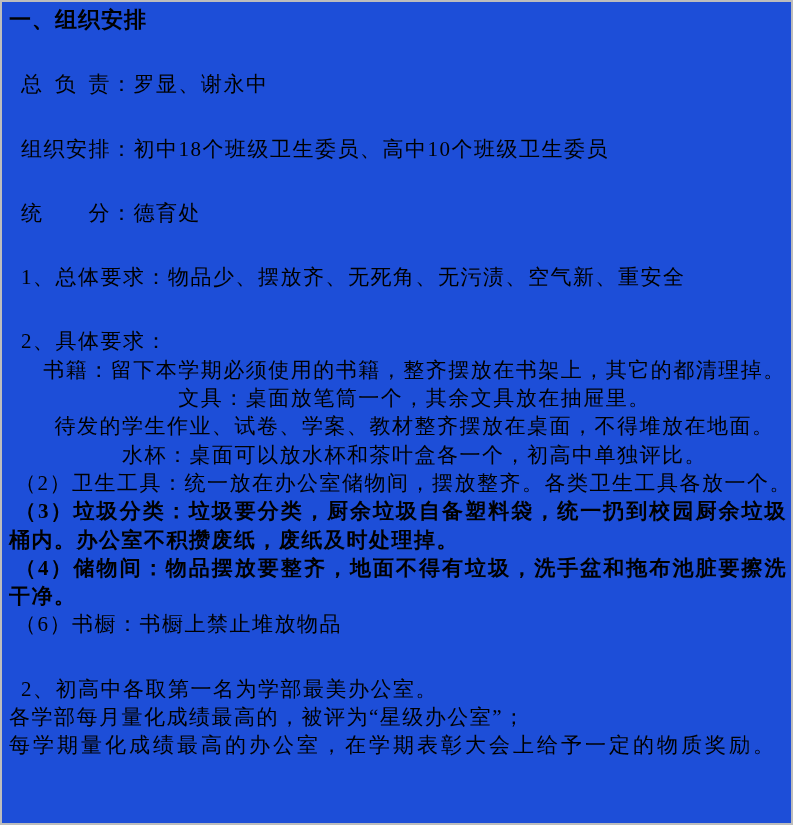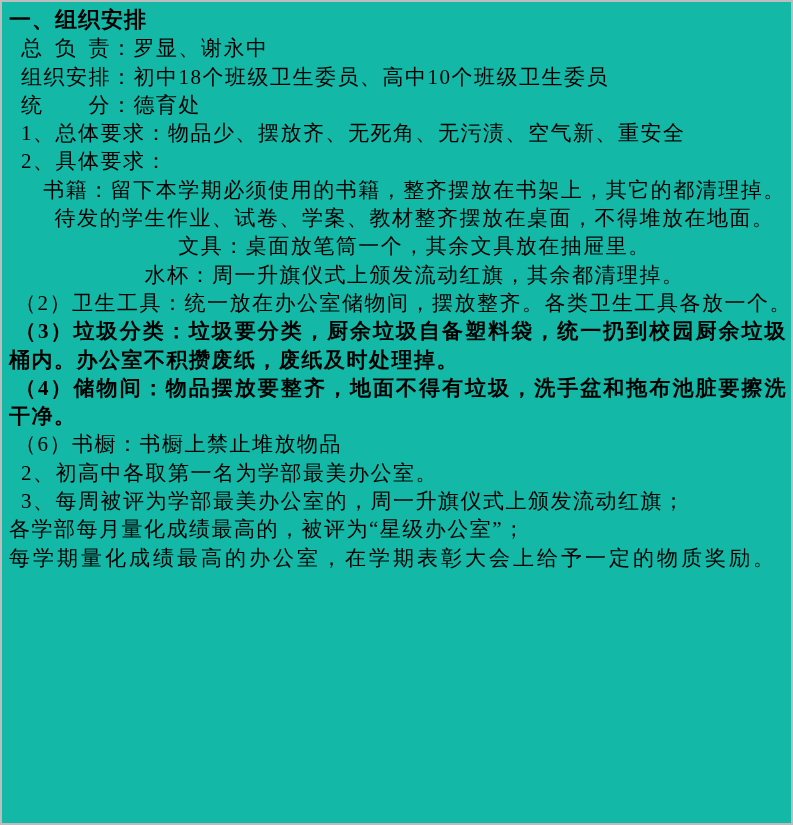--- a/index.html
+++ b/index.html
@@ -9,7 +9,7 @@
     width: 793px;
     height: 825px;
     border: 2px solid #bdbdbd;
-    background: #14b8a6;
+    background: #1d4ed8;
     color: #000000;
     padding: 4px 4px 0 7px;
     overflow: hidden;

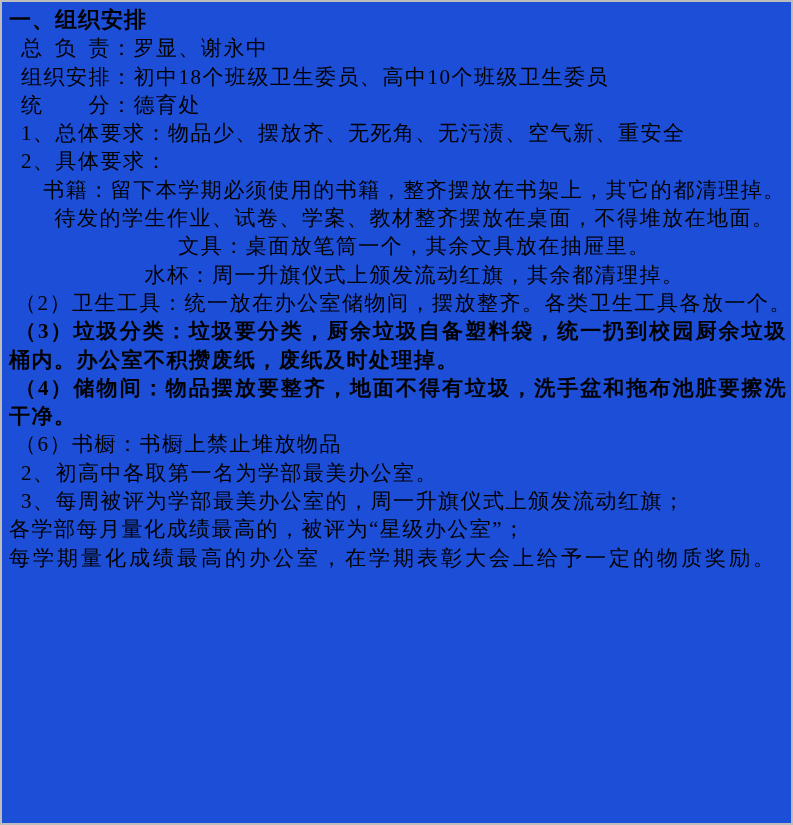--- a/index.html
+++ b/index.html
@@ -25,7 +25,7 @@
     letter-spacing: 1px;
     font-family: "Liberation Sans", "DejaVu Sans", sans-serif;
   }
-  .role, .num { margin-left: 12px; }
+  .role, .num { margin-left: 12px; margin-top: 36px; }
   .par  { margin-left: 6px; }
   .sub  { margin-left: 33px; text-align: center; }
   .flush { margin-left: 0; }

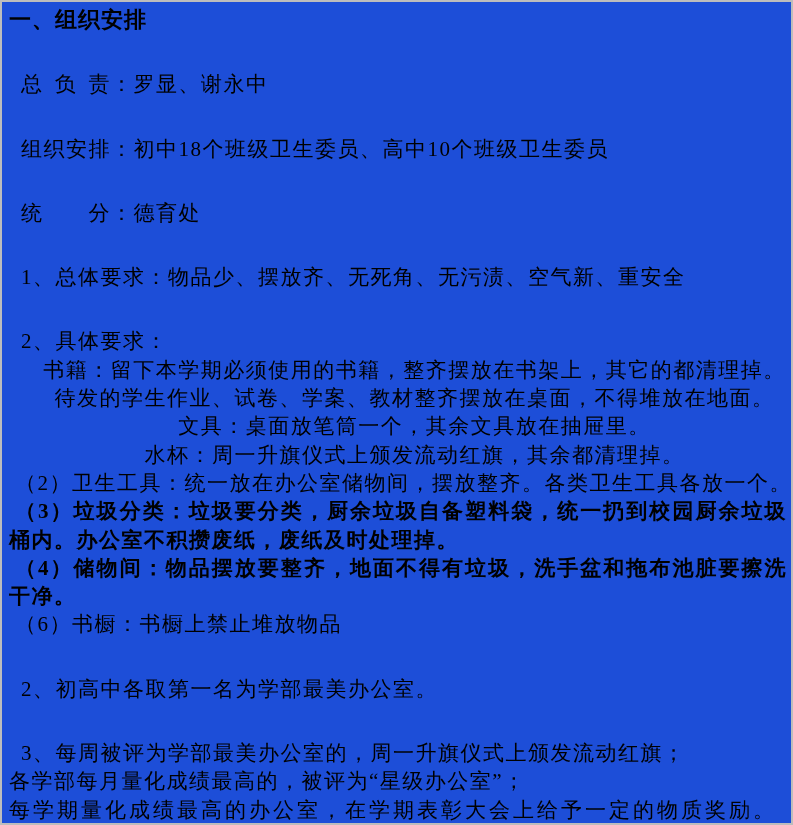--- a/index.html
+++ b/index.html
@@ -65,8 +65,8 @@
   <div class="line num">2、具体要求：</div>
 
   <div class="line sub">书籍：留下本学期必须使用的书籍，整齐摆放在书架上，其它的都清理掉。</div>
+  <div class="line sub">文具：桌面放笔筒一个，其余文具放在抽屉里。</div>
   <div class="line sub">待发的学生作业、试卷、学案、教材整齐摆放在桌面，不得堆放在地面。</div>
-  <div class="line sub">文具：桌面放笔筒一个，其余文具放在抽屉里。</div>
   <div class="line sub">水杯：周一升旗仪式上颁发流动红旗，其余都清理掉。</div>
 
   <div class="line par">（2）卫生工具：统一放在办公室储物间，摆放整齐。各类卫生工具各放一个。</div>

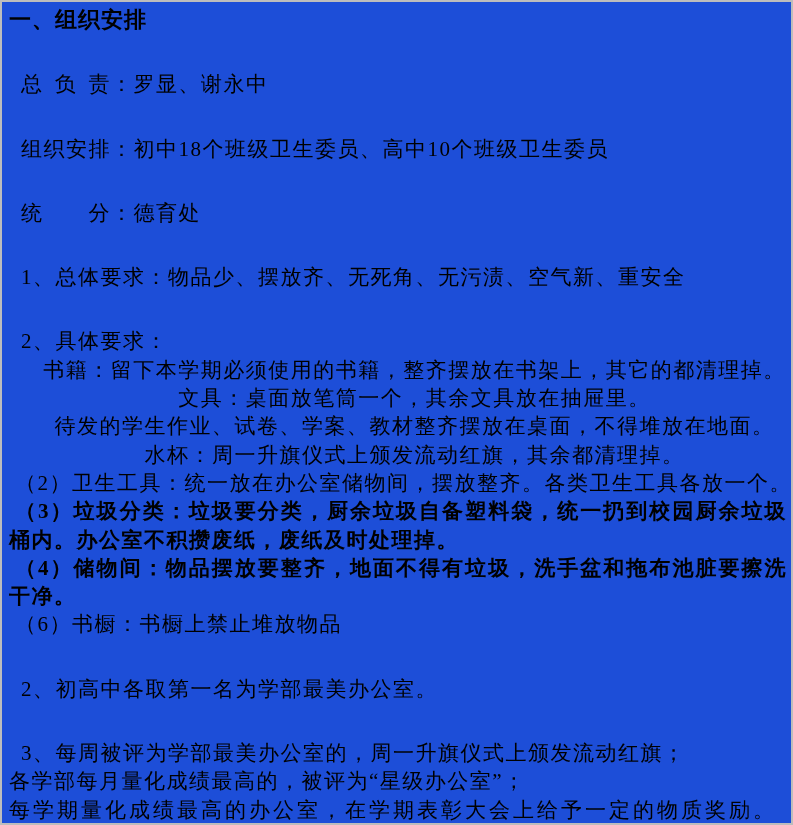--- a/index.html
+++ b/index.html
@@ -67,7 +67,7 @@
   <div class="line sub">书籍：留下本学期必须使用的书籍，整齐摆放在书架上，其它的都清理掉。</div>
   <div class="line sub">文具：桌面放笔筒一个，其余文具放在抽屉里。</div>
   <div class="line sub">待发的学生作业、试卷、学案、教材整齐摆放在桌面，不得堆放在地面。</div>
-  <div class="line sub">水杯：周一升旗仪式上颁发流动红旗，其余都清理掉。</div>
+  <div class="line sub">水杯：桌面可以放水杯和茶叶盒各一个，初高中单独评比。</div>
 
   <div class="line par">（2）卫生工具：统一放在办公室储物间，摆放整齐。各类卫生工具各放一个。</div>
   <div class="line wrap">（3）垃圾分类：垃圾要分类，厨余垃圾自备塑料袋，统一扔到校园厨余垃圾桶内。办公室不积攒废纸，废纸及时处理掉。</div>

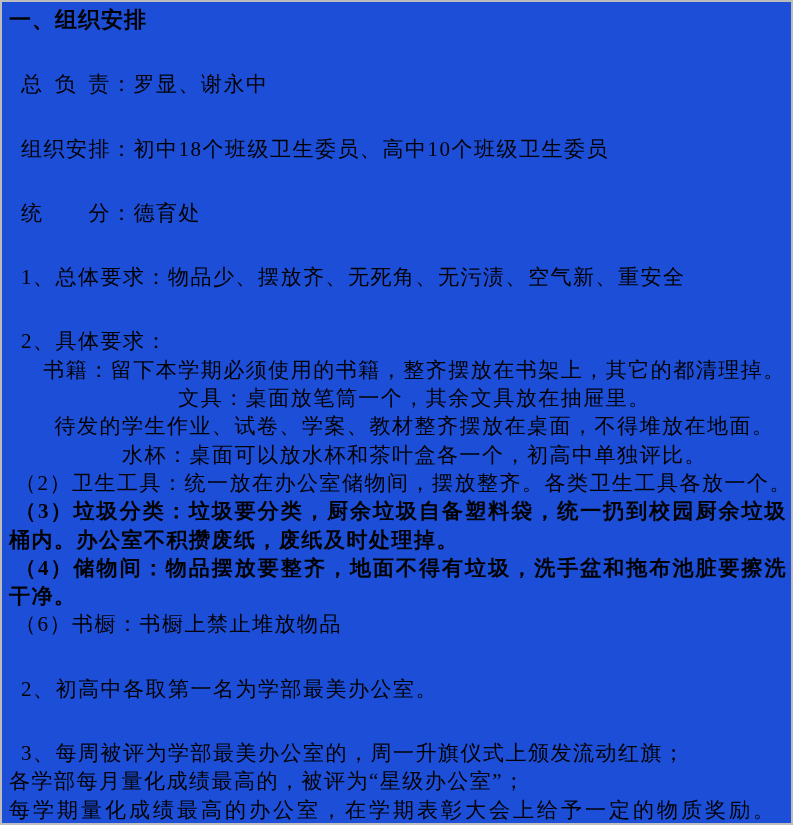--- a/index.html
+++ b/index.html
@@ -75,7 +75,6 @@
   <div class="line par">（6）书橱：书橱上禁止堆放物品</div>
 
   <div class="line num">2、初高中各取第一名为学部最美办公室。</div>
-  <div class="line num">3、每周被评为学部最美办公室的，周一升旗仪式上颁发流动红旗；</div>
   <div class="line flush">各学部每月量化成绩最高的，被评为“星级办公室”；</div>
   <div class="line flush spread">每学期量化成绩最高的办公室，在学期表彰大会上给予一定的物质奖励。</div>
 

